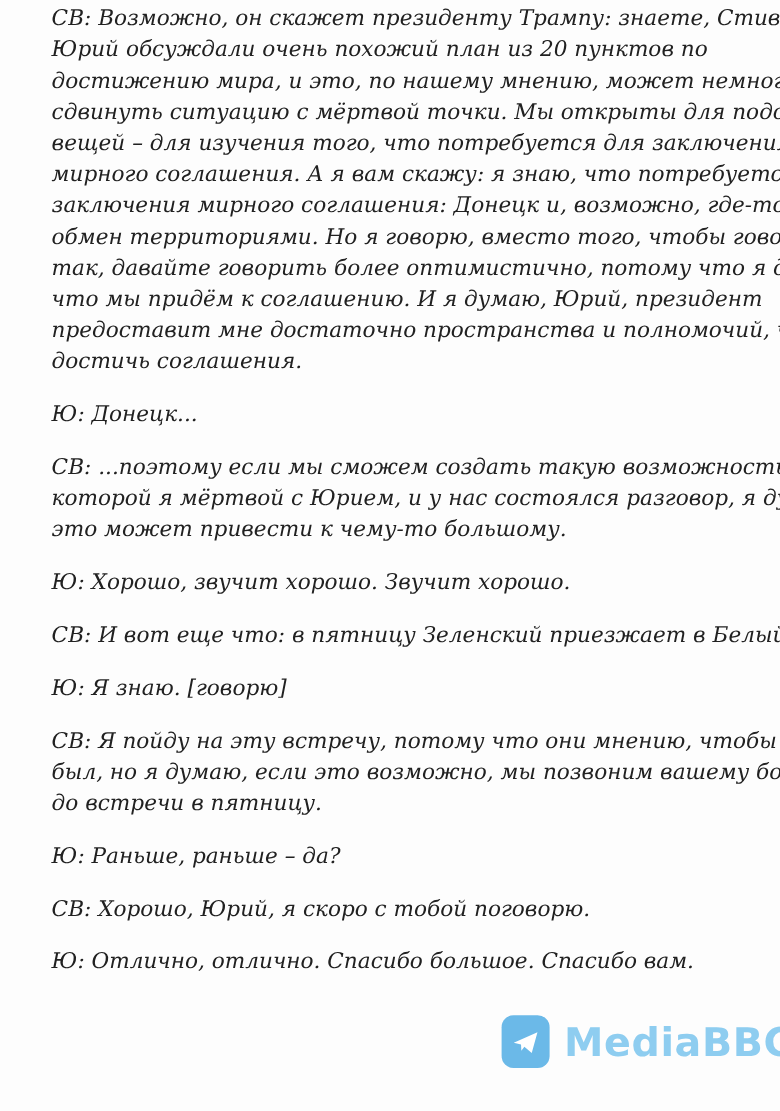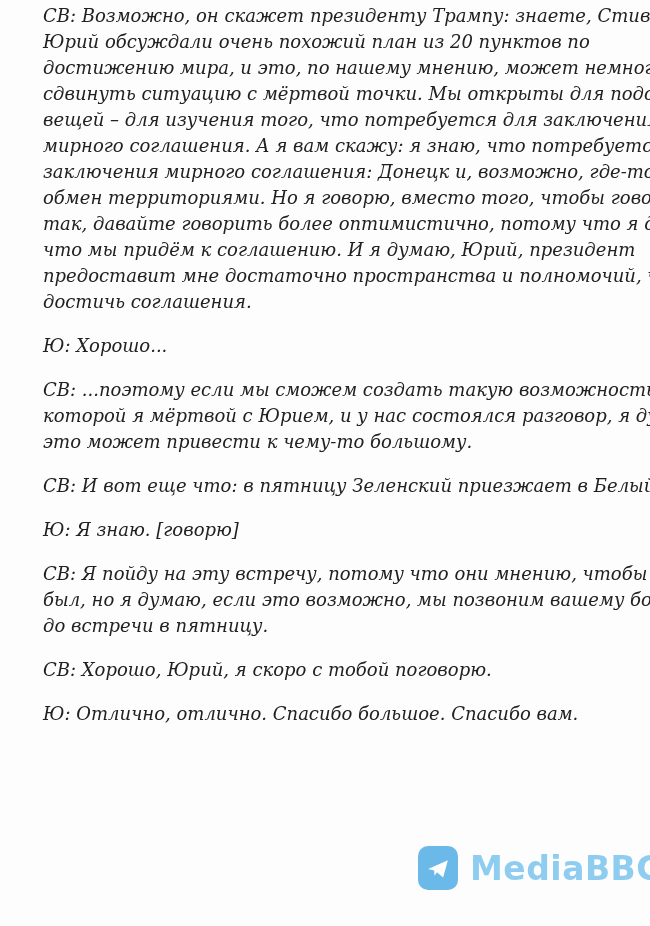--- a/index.html
+++ b/index.html
@@ -69,7 +69,7 @@
 что мы придём к соглашению. И я думаю, Юрий, президент
 предоставит мне достаточно пространства и полномочий, чтобы
 достичь соглашения.</p>
-  <p class="para">Ю: Хорошо...</p>
+  <p class="para">Ю: Донецк...</p>
   <p class="para">СВ: ...поэтому если мы сможем создать такую возможность, о
 которой я мёртвой с Юрием, и у нас состоялся разговор, я думаю,
 это может привести к чему-то большому.</p>

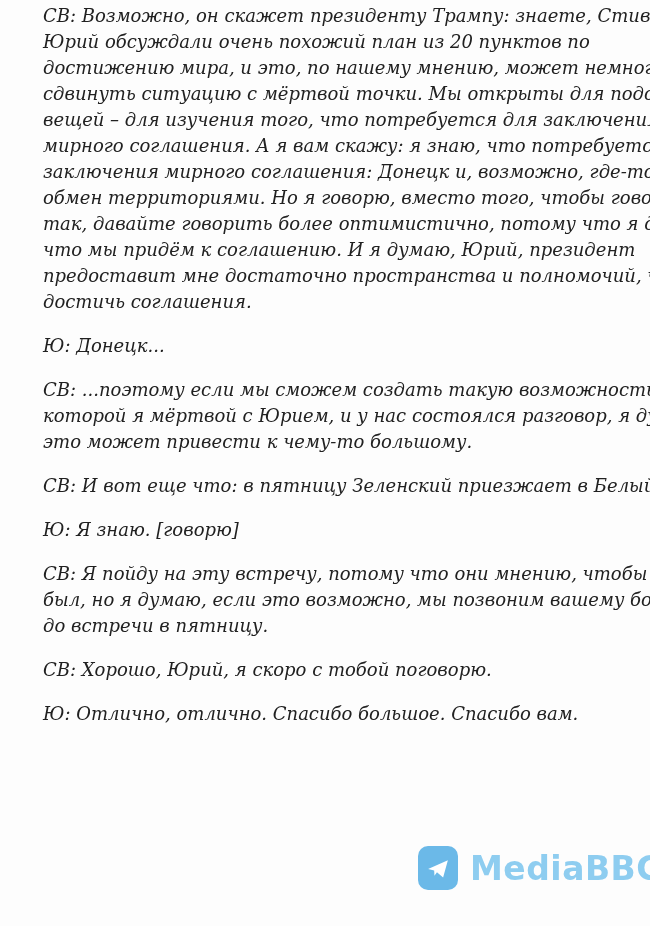--- a/index.html
+++ b/index.html
@@ -73,6 +73,7 @@
   <p class="para">СВ: ...поэтому если мы сможем создать такую возможность, о
 которой я мёртвой с Юрием, и у нас состоялся разговор, я думаю,
 это может привести к чему-то большому.</p>
+  <p class="para">Ю: Хорошо, звучит хорошо. Звучит хорошо.</p>
   <p class="para">СВ: И вот еще что: в пятницу Зеленский приезжает в Белый дом.</p>
   <p class="para">Ю: Я знаю. [говорю]</p>
   <p class="para">СВ: Я пойду на эту встречу, потому что они мнению, чтобы я там

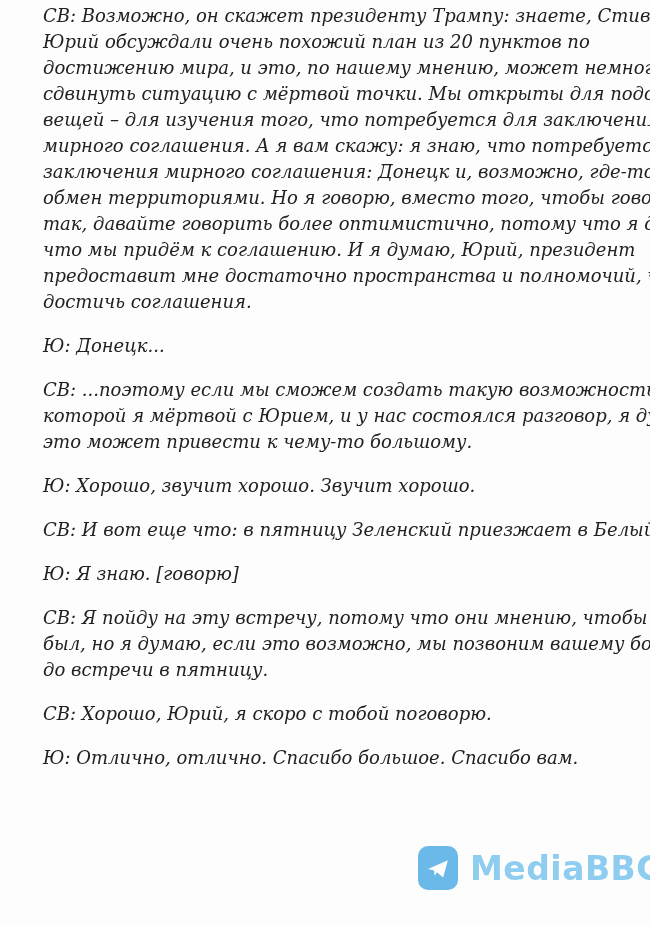--- a/index.html
+++ b/index.html
@@ -79,6 +79,7 @@
   <p class="para">СВ: Я пойду на эту встречу, потому что они мнению, чтобы я там
 был, но я думаю, если это возможно, мы позвоним вашему боссу
 до встречи в пятницу.</p>
+  <p class="para">Ю: Раньше, раньше – да?</p>
   <p class="para">СВ: Хорошо, Юрий, я скоро с тобой поговорю.</p>
   <p class="para">Ю: Отлично, отлично. Спасибо большое. Спасибо вам.</p>
 </div>

